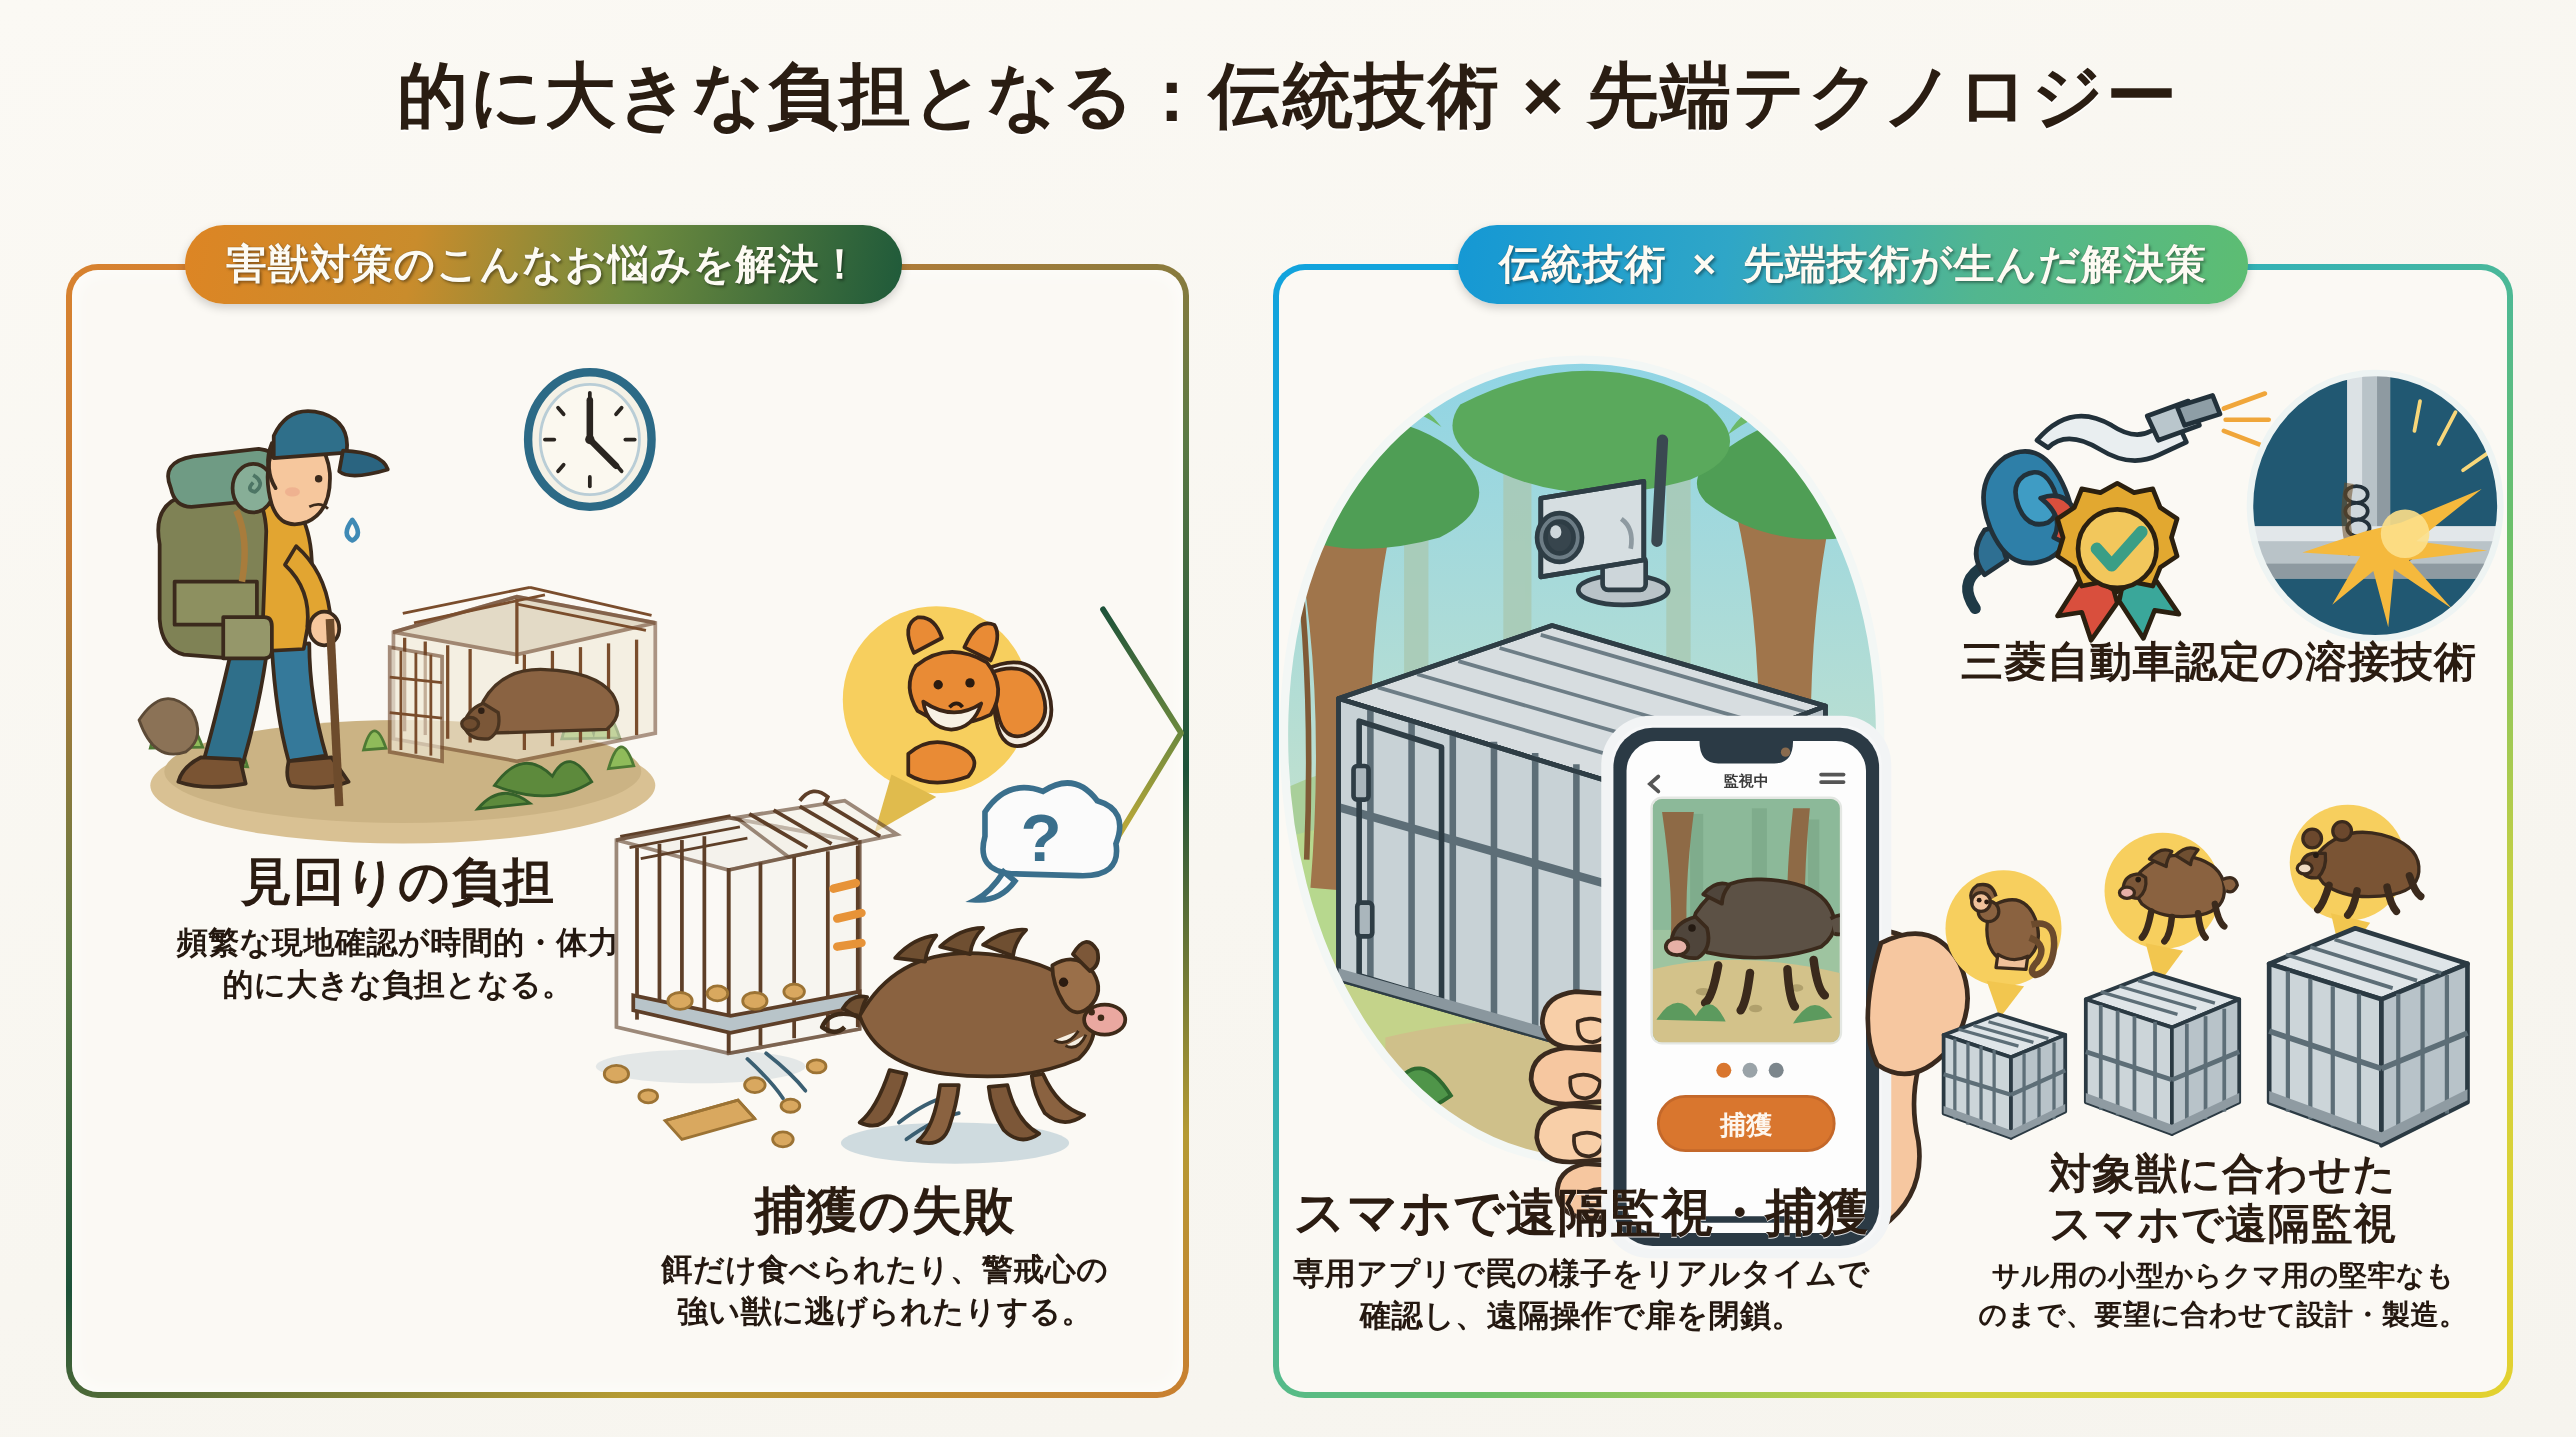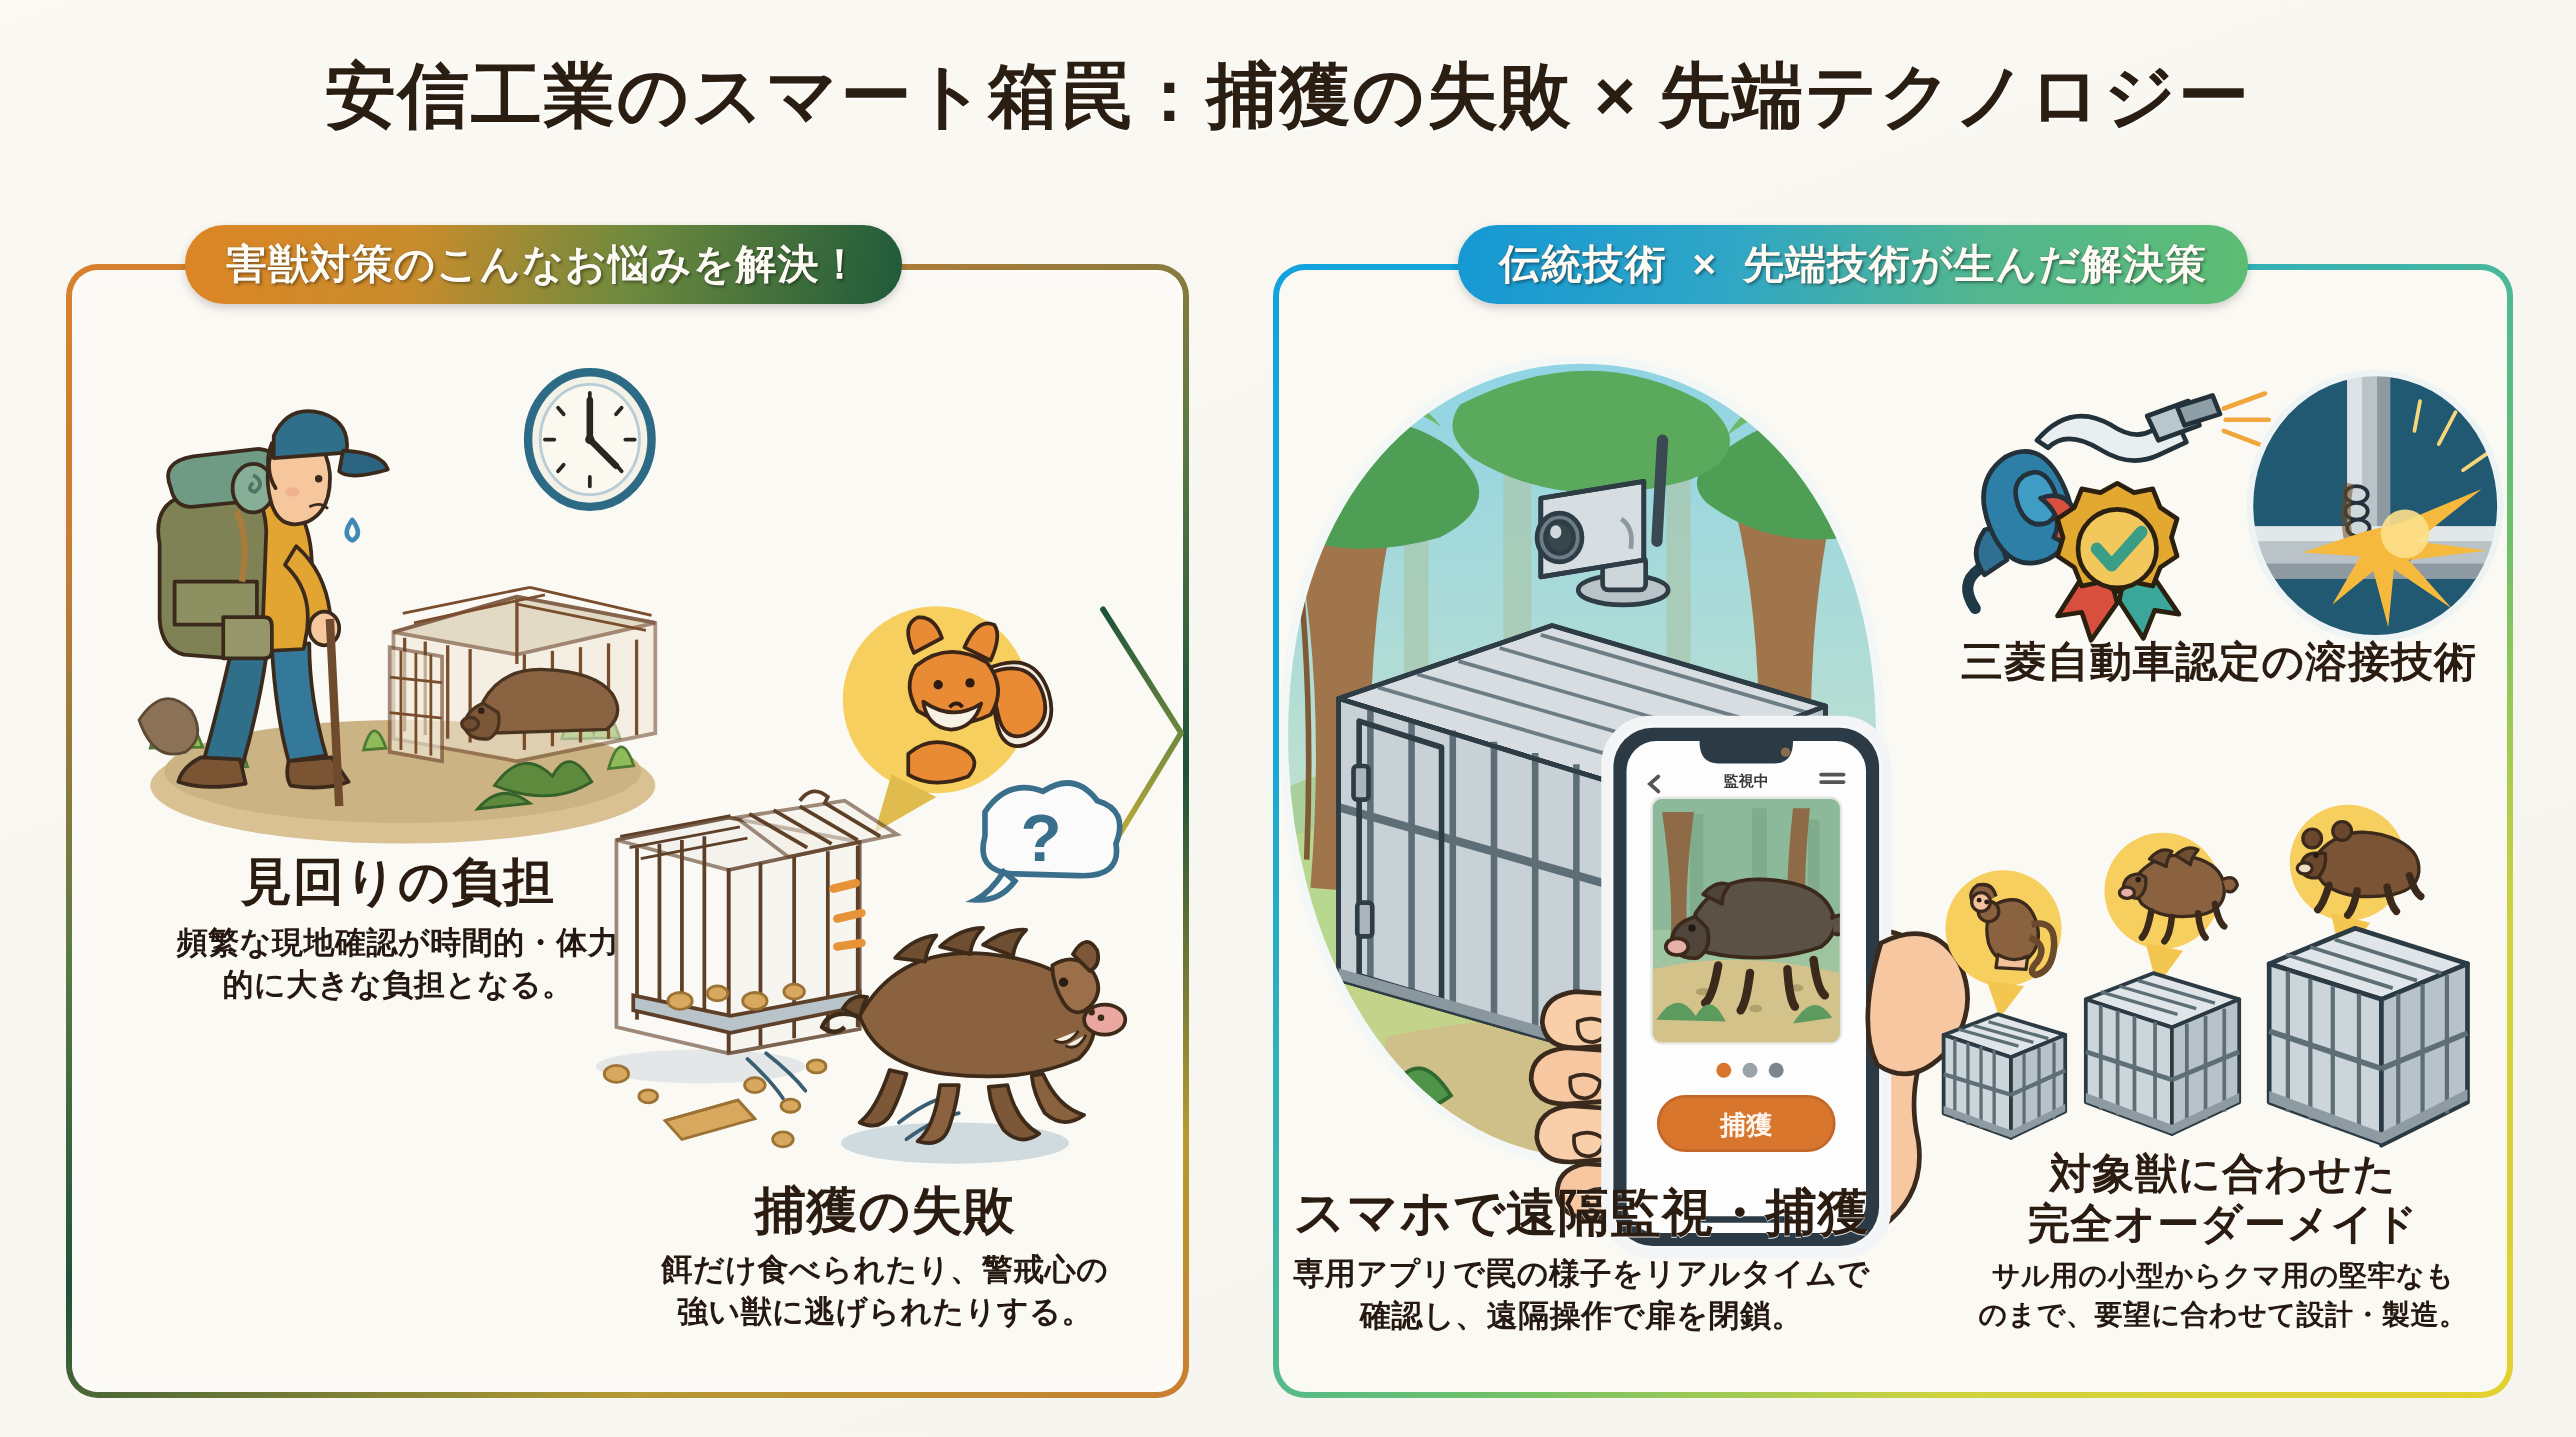--- a/index.html
+++ b/index.html
@@ -106,7 +106,7 @@
 
 <div id="stage">
 
-  <div class="title">安信工業のスマート箱罠：捕獲の失敗 × 先端テクノロジー</div>
+  <div class="title">的に大きな負担となる：伝統技術 × 先端テクノロジー</div>
 
   <div class="panel panel-left"></div>
 

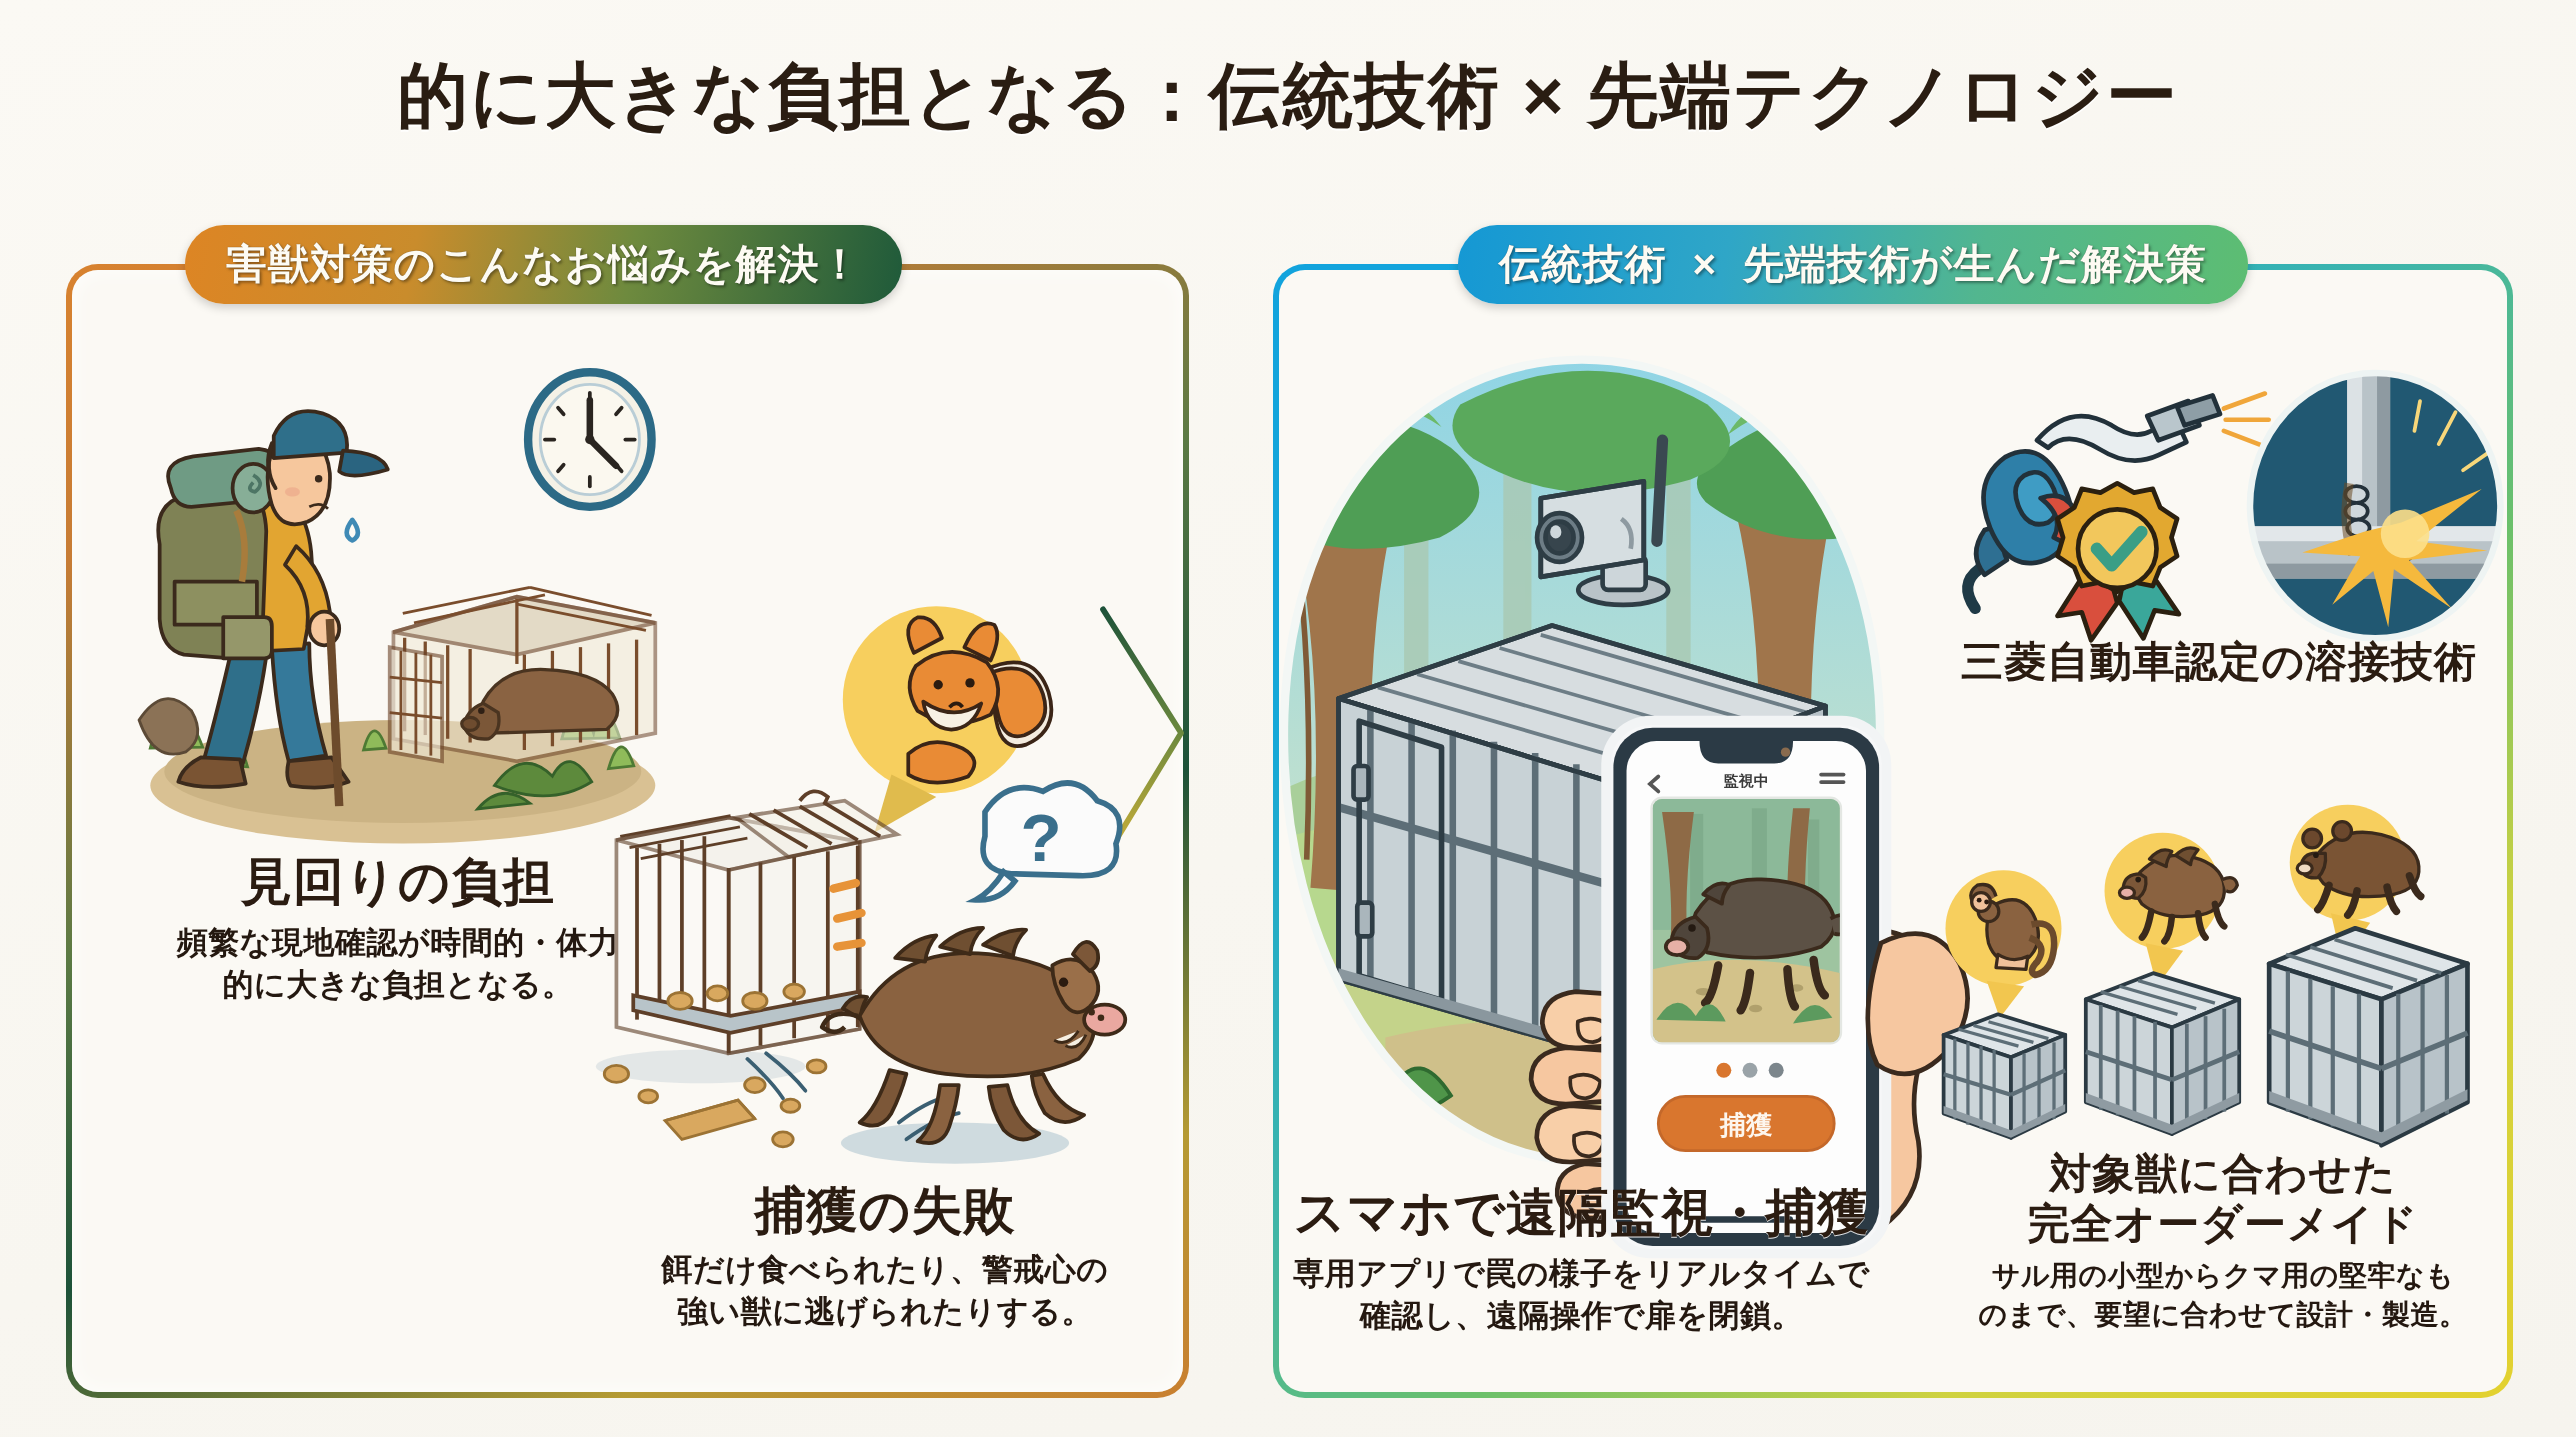--- a/index.html
+++ b/index.html
@@ -756,7 +756,7 @@
 
   <div class="blk blk-custom small">
     <div class="h">対象獣に合わせた</div>
-    <div class="h">完全オーダーメイド</div>
+    <div class="h">スマホで遠隔監視</div>
     <div class="p" style="white-space:pre-line;">サル用の小型からクマ用の堅牢なも
 のまで、要望に合わせて設計・製造。</div>
   </div>

